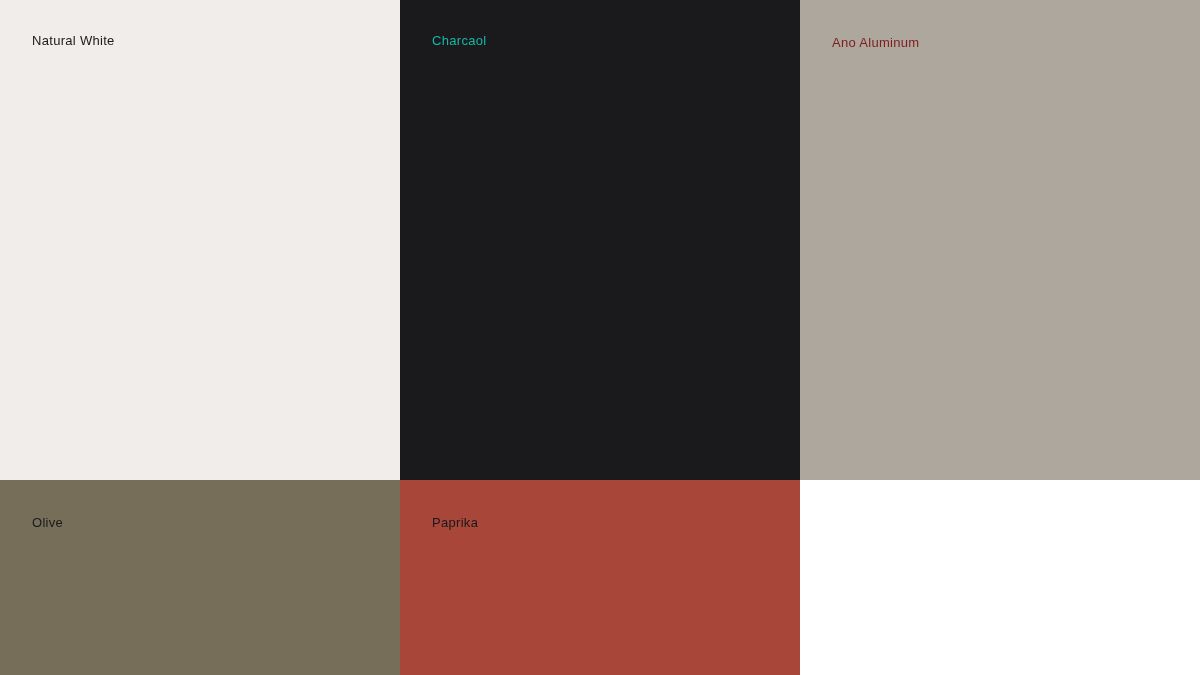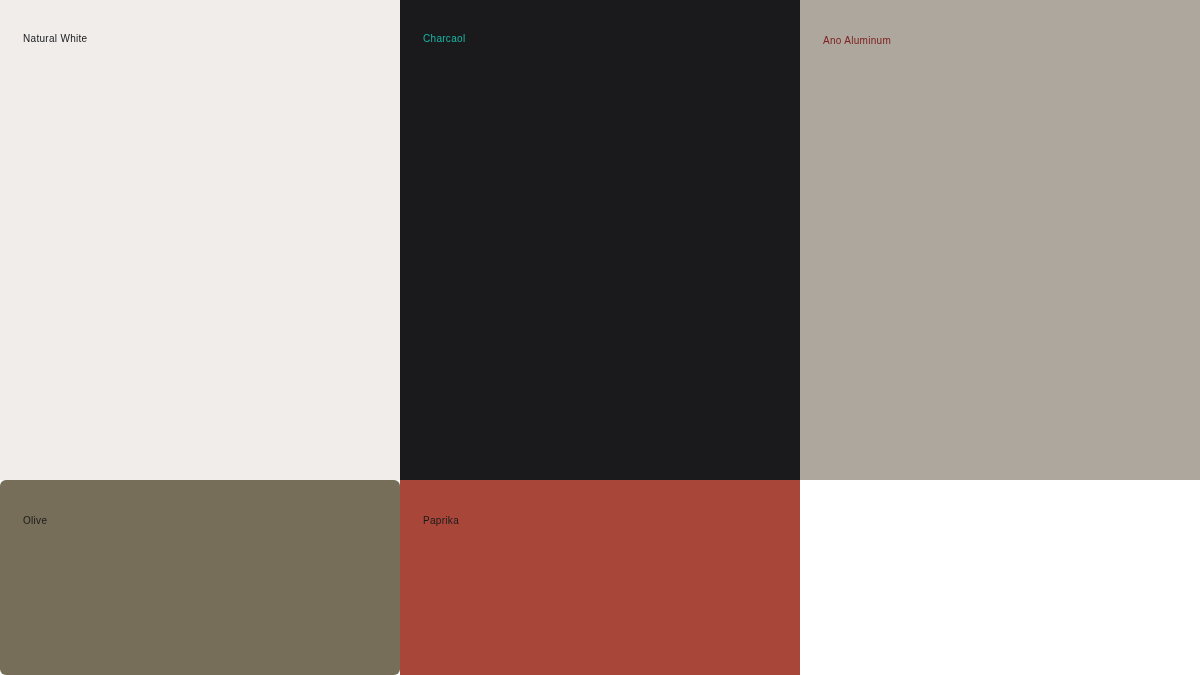--- a/index.html
+++ b/index.html
@@ -27,9 +27,9 @@
   }
   .swatch-label {
     position: absolute;
-    left: 23px;
+    left: 32px;
     font-family: "Liberation Sans", sans-serif;
-    font-size: 10px;
+    font-size: 13px;
     font-weight: 400;
     letter-spacing: 0.3px;
     line-height: 1;

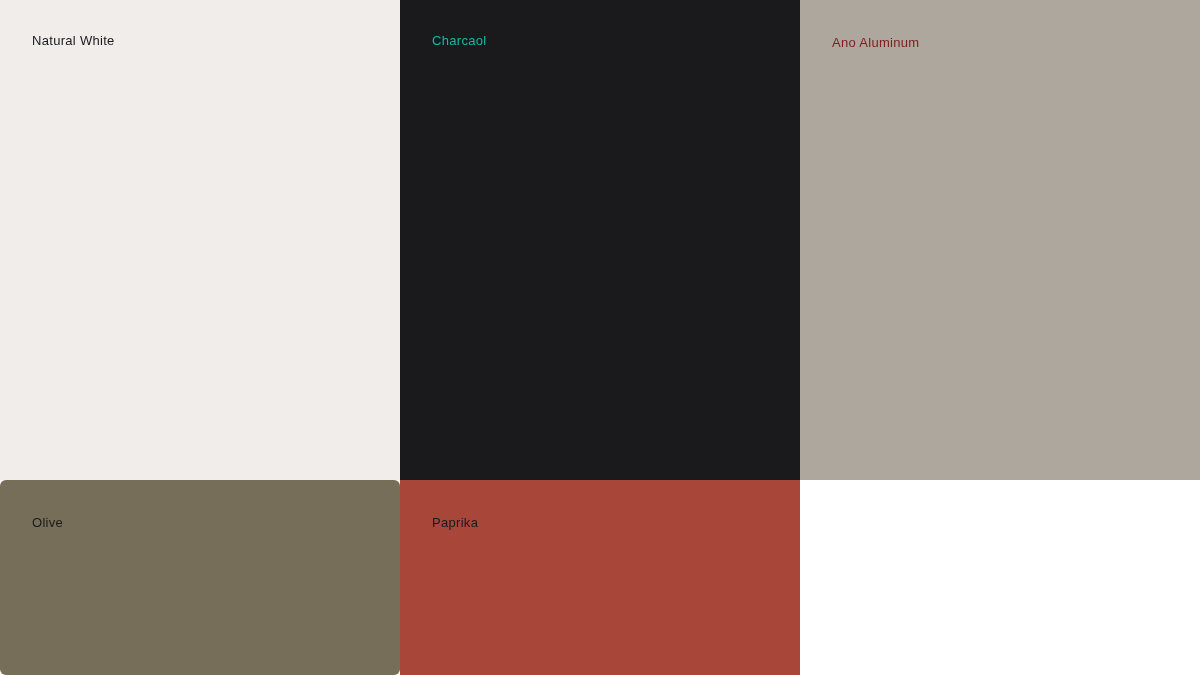--- a/index.html
+++ b/index.html
@@ -60,7 +60,7 @@
     <span class="swatch-label" style="color: #7f1d1d;">Ano Aluminum</span>
   </div>
 
-  <div class="swatch row-bottom" style="background-color: rgb(118, 110, 88); border-radius: 6px;">
+  <div class="swatch row-bottom" style="background-color: rgb(118, 110, 88);">
     <span class="swatch-label" style="color: rgb(26, 26, 28);">Olive</span>
   </div>
 

